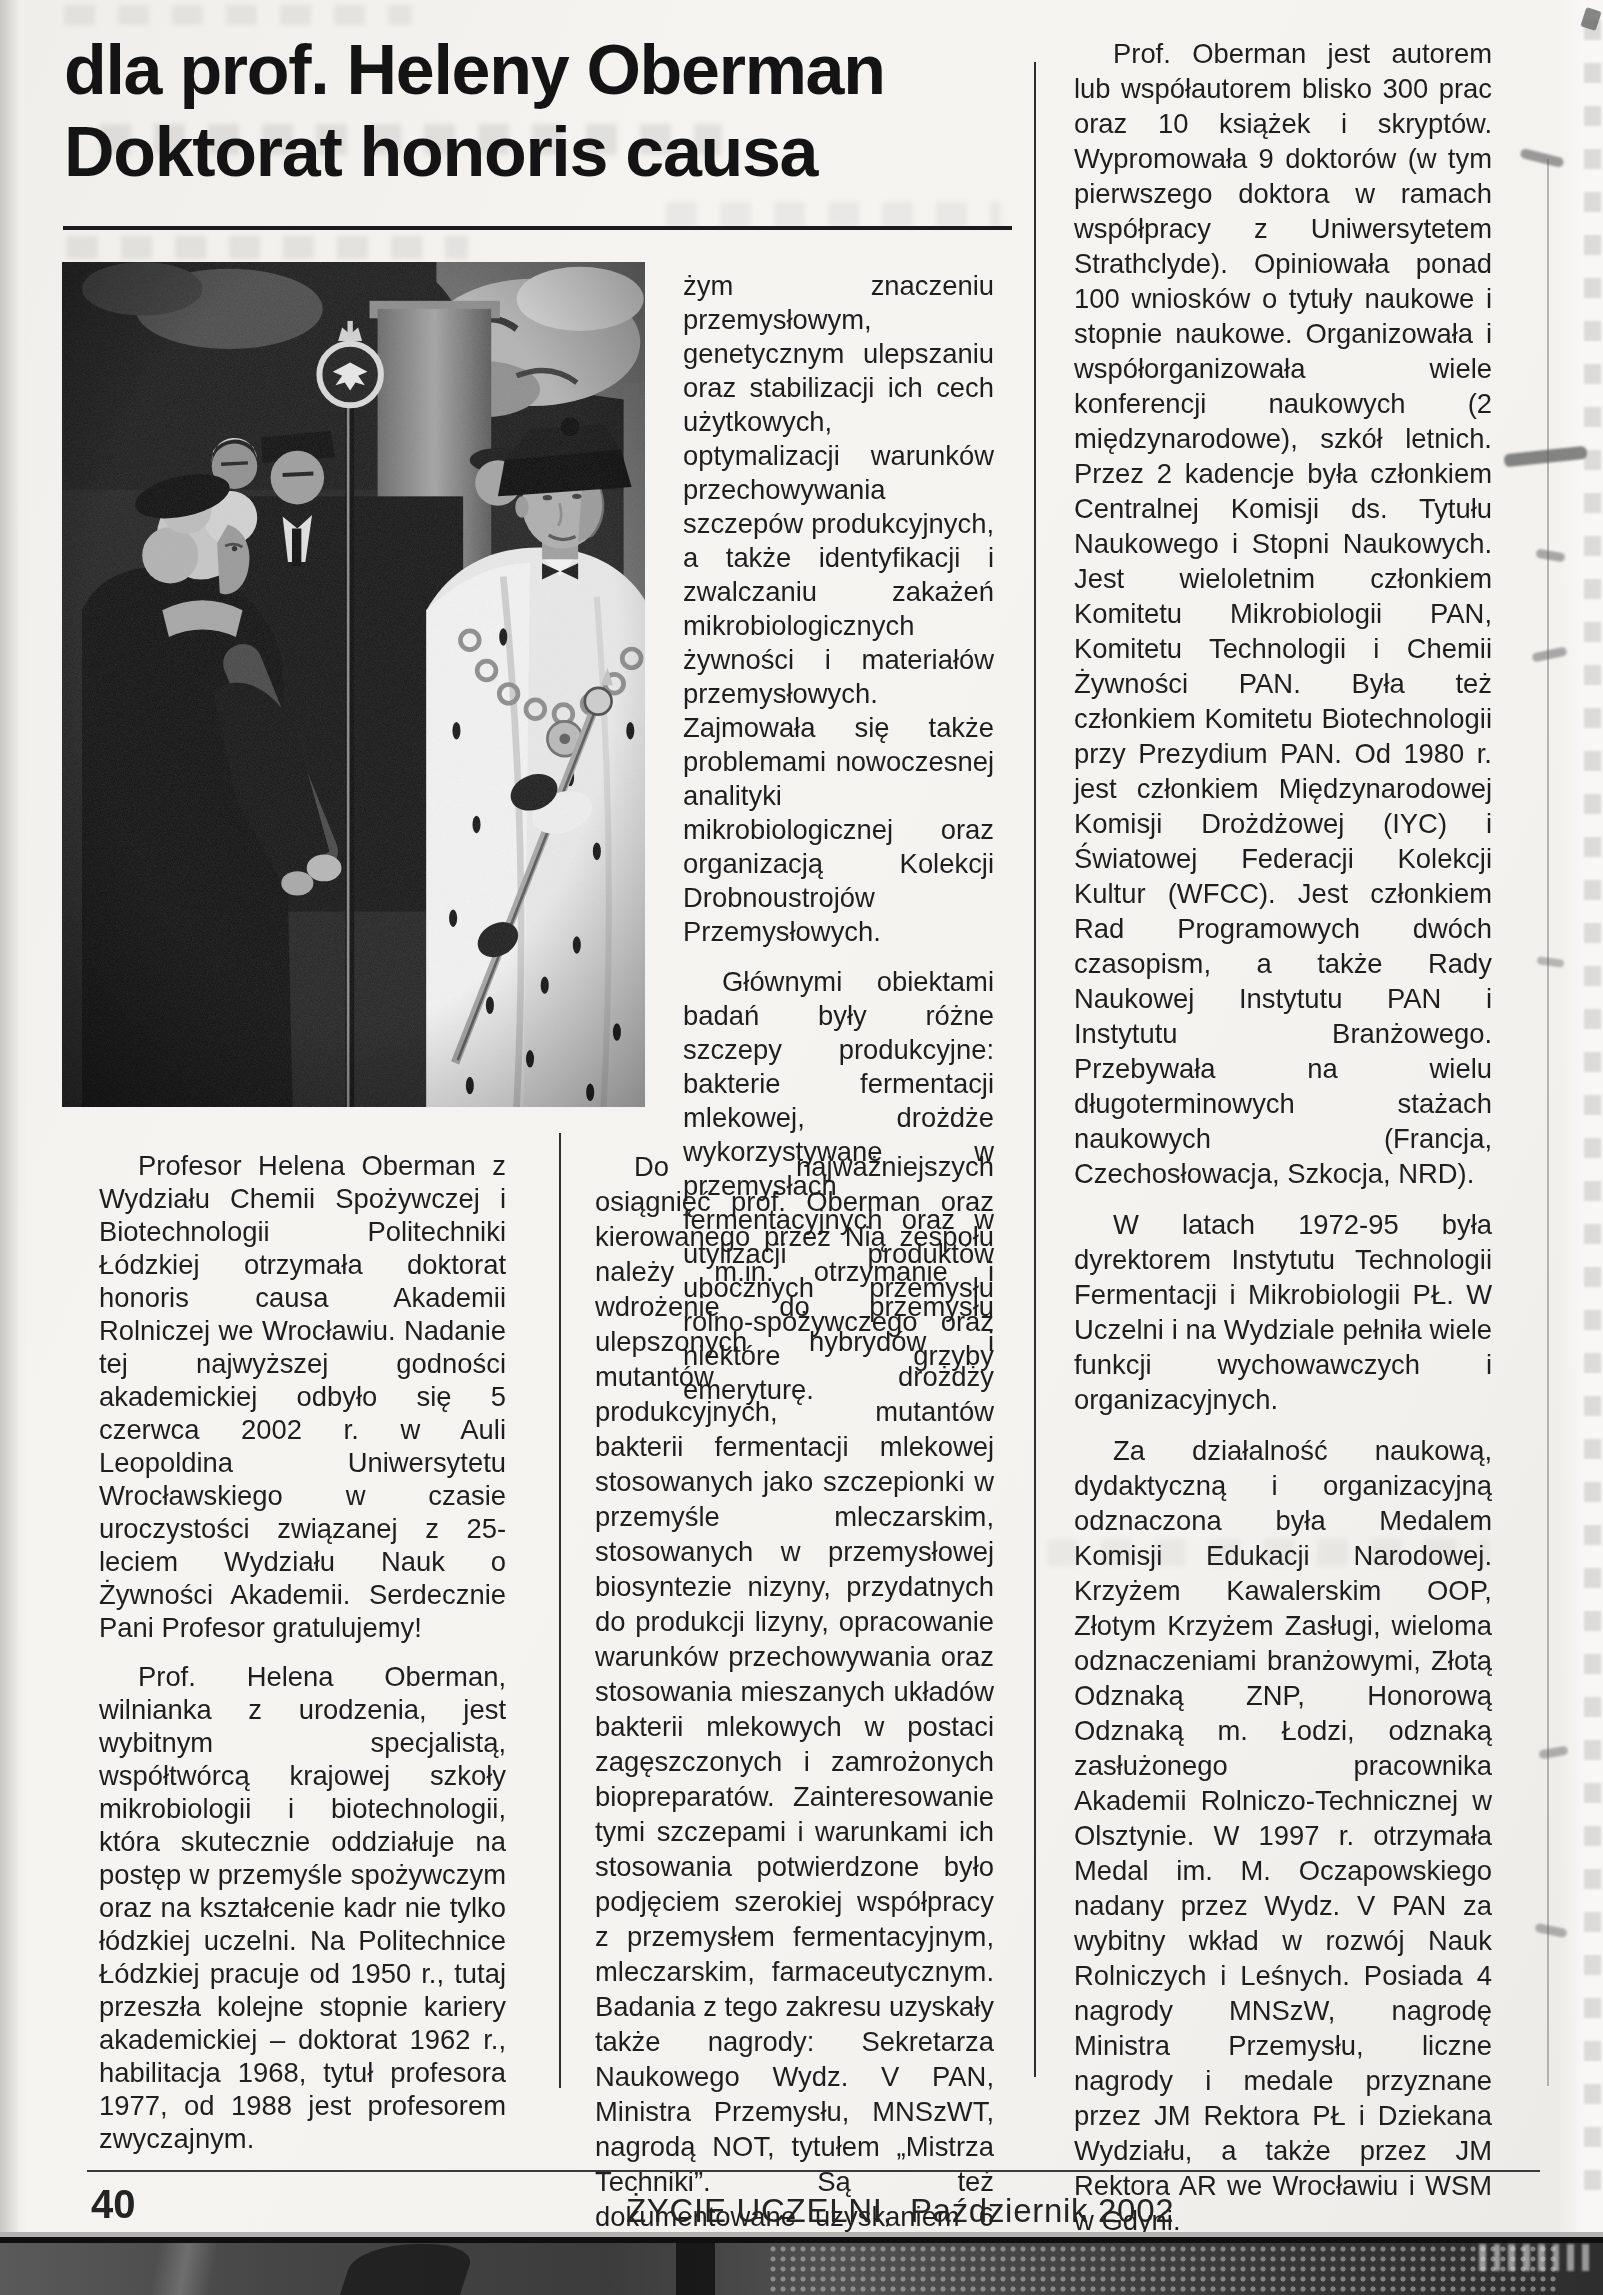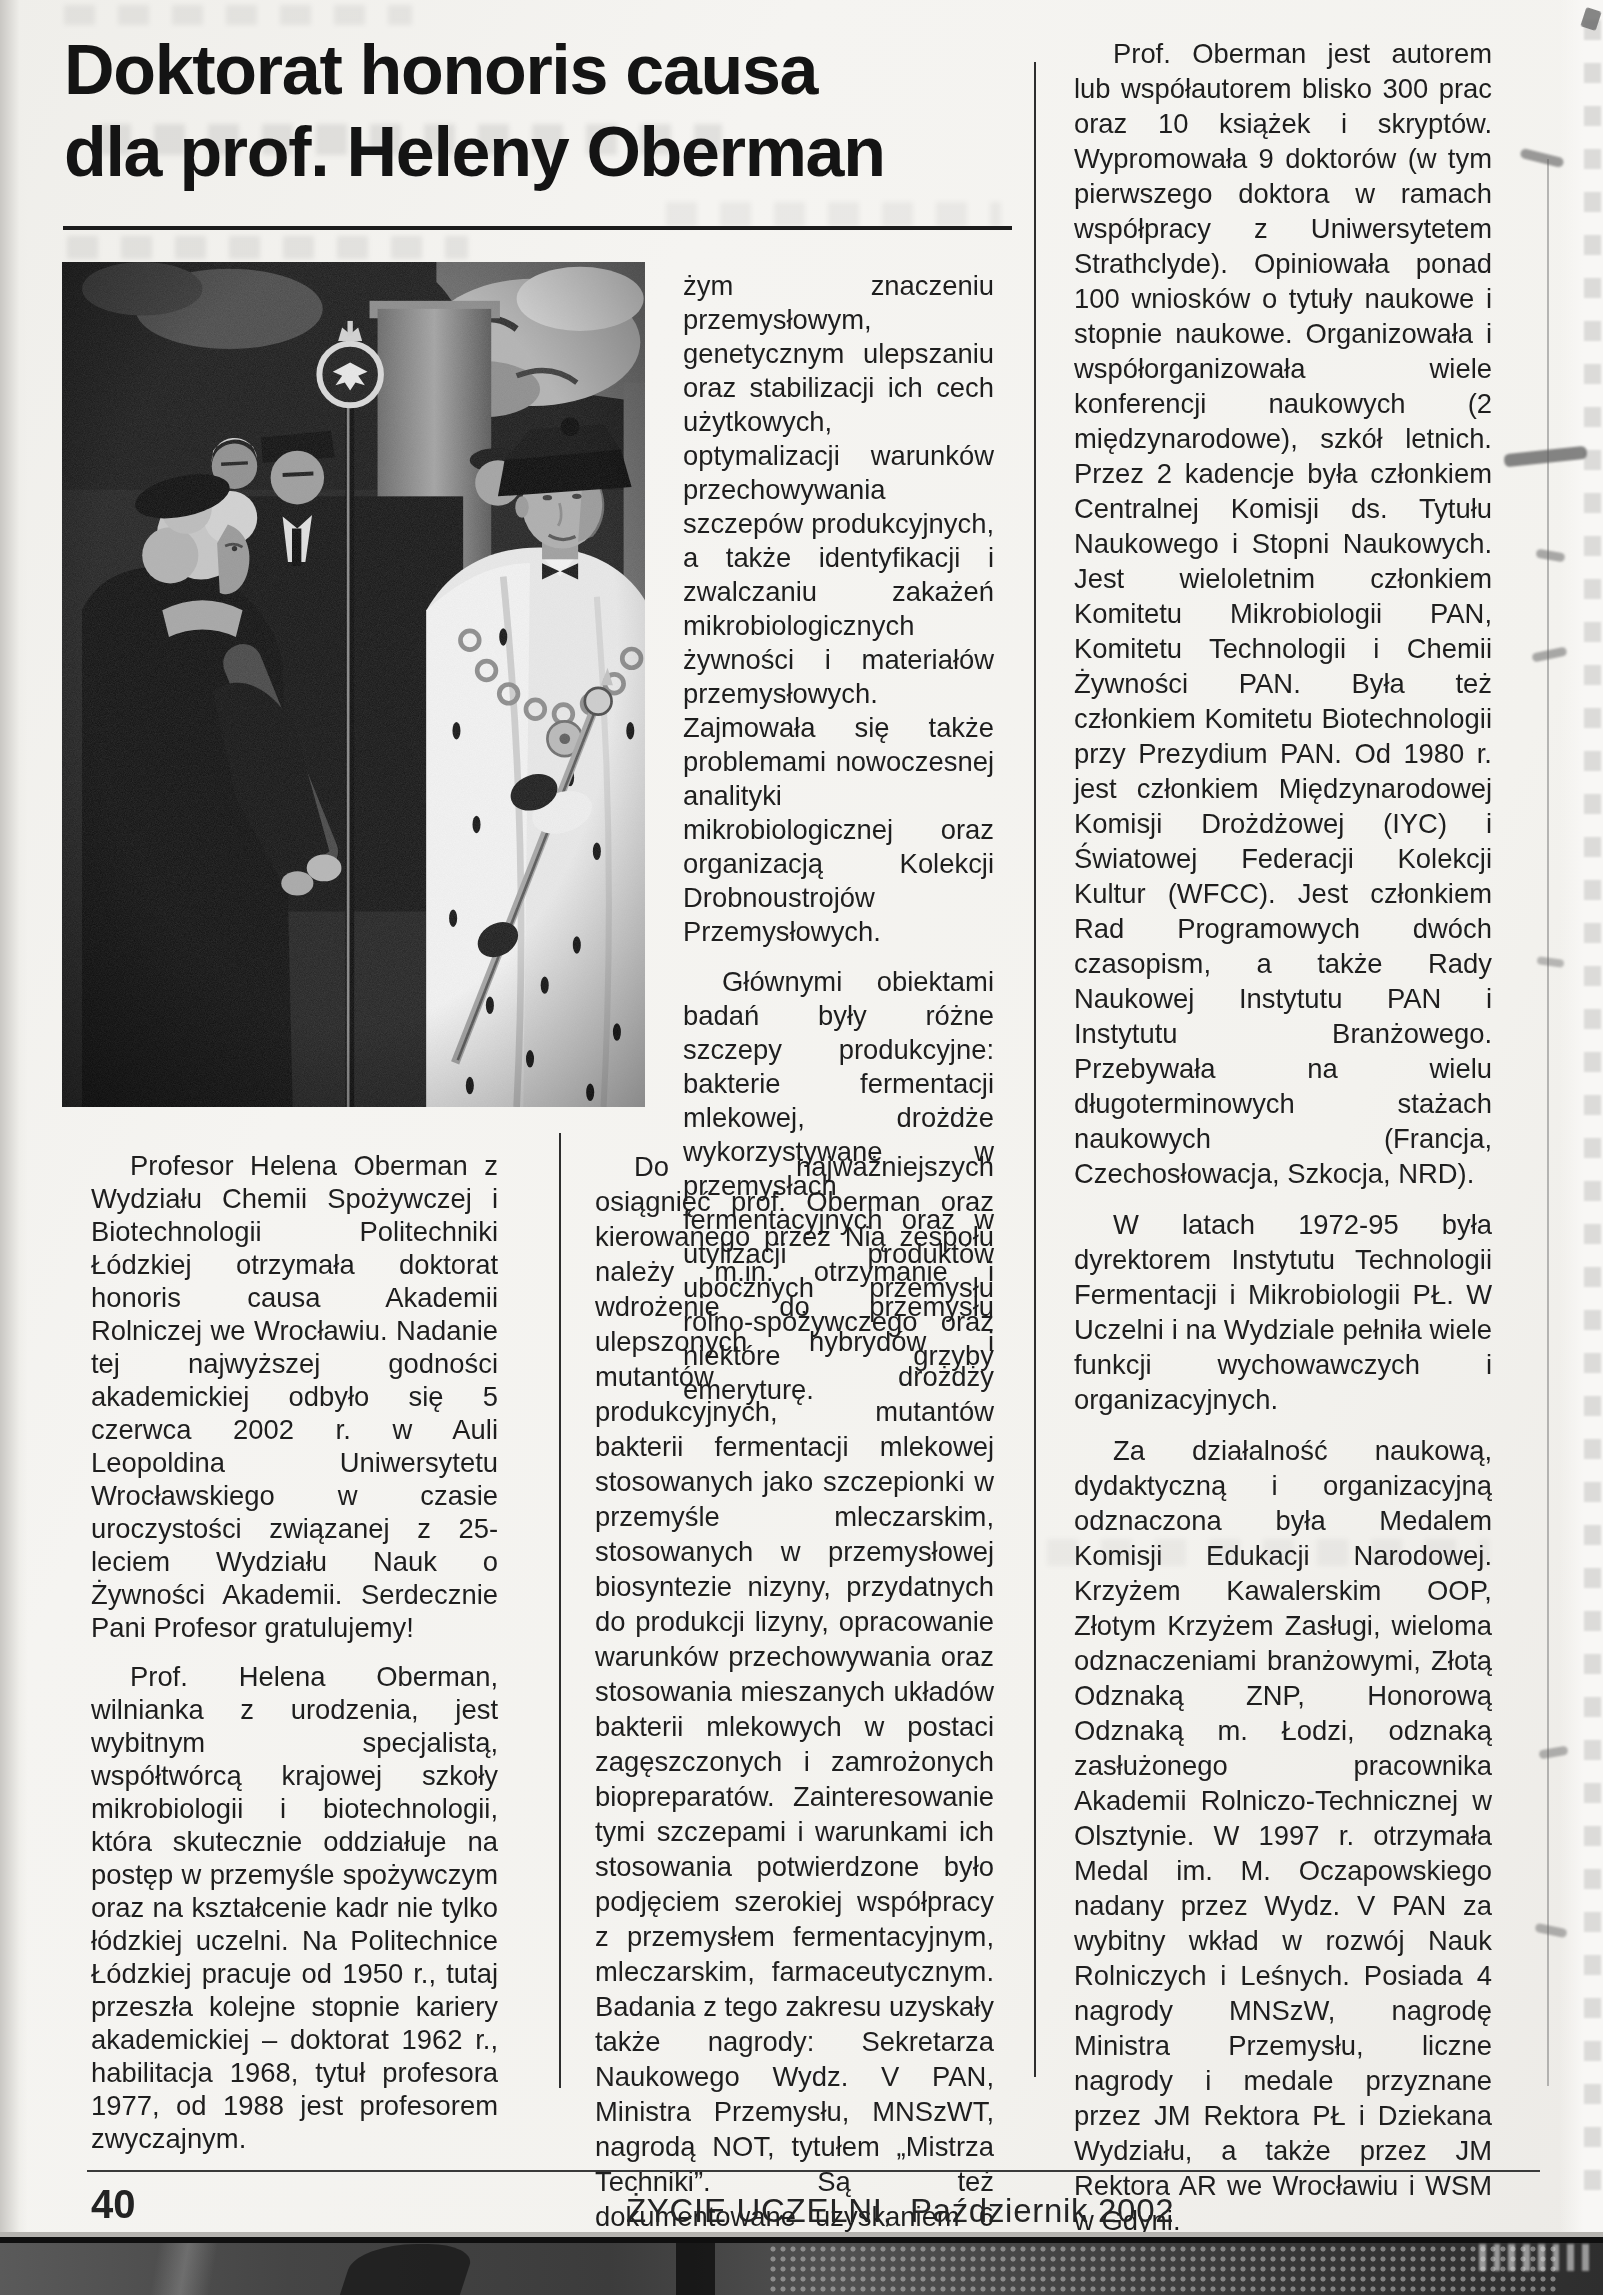--- a/index.html
+++ b/index.html
@@ -90,8 +90,8 @@
   <div class="ghost g3"></div>
 
   <h1 class="title">
+    <span>dla prof. Heleny Oberman</span>
     <span>Doktorat honoris causa</span>
-    <span>dla prof. Heleny Oberman</span>
   </h1>
   <div class="title-rule"></div>
 

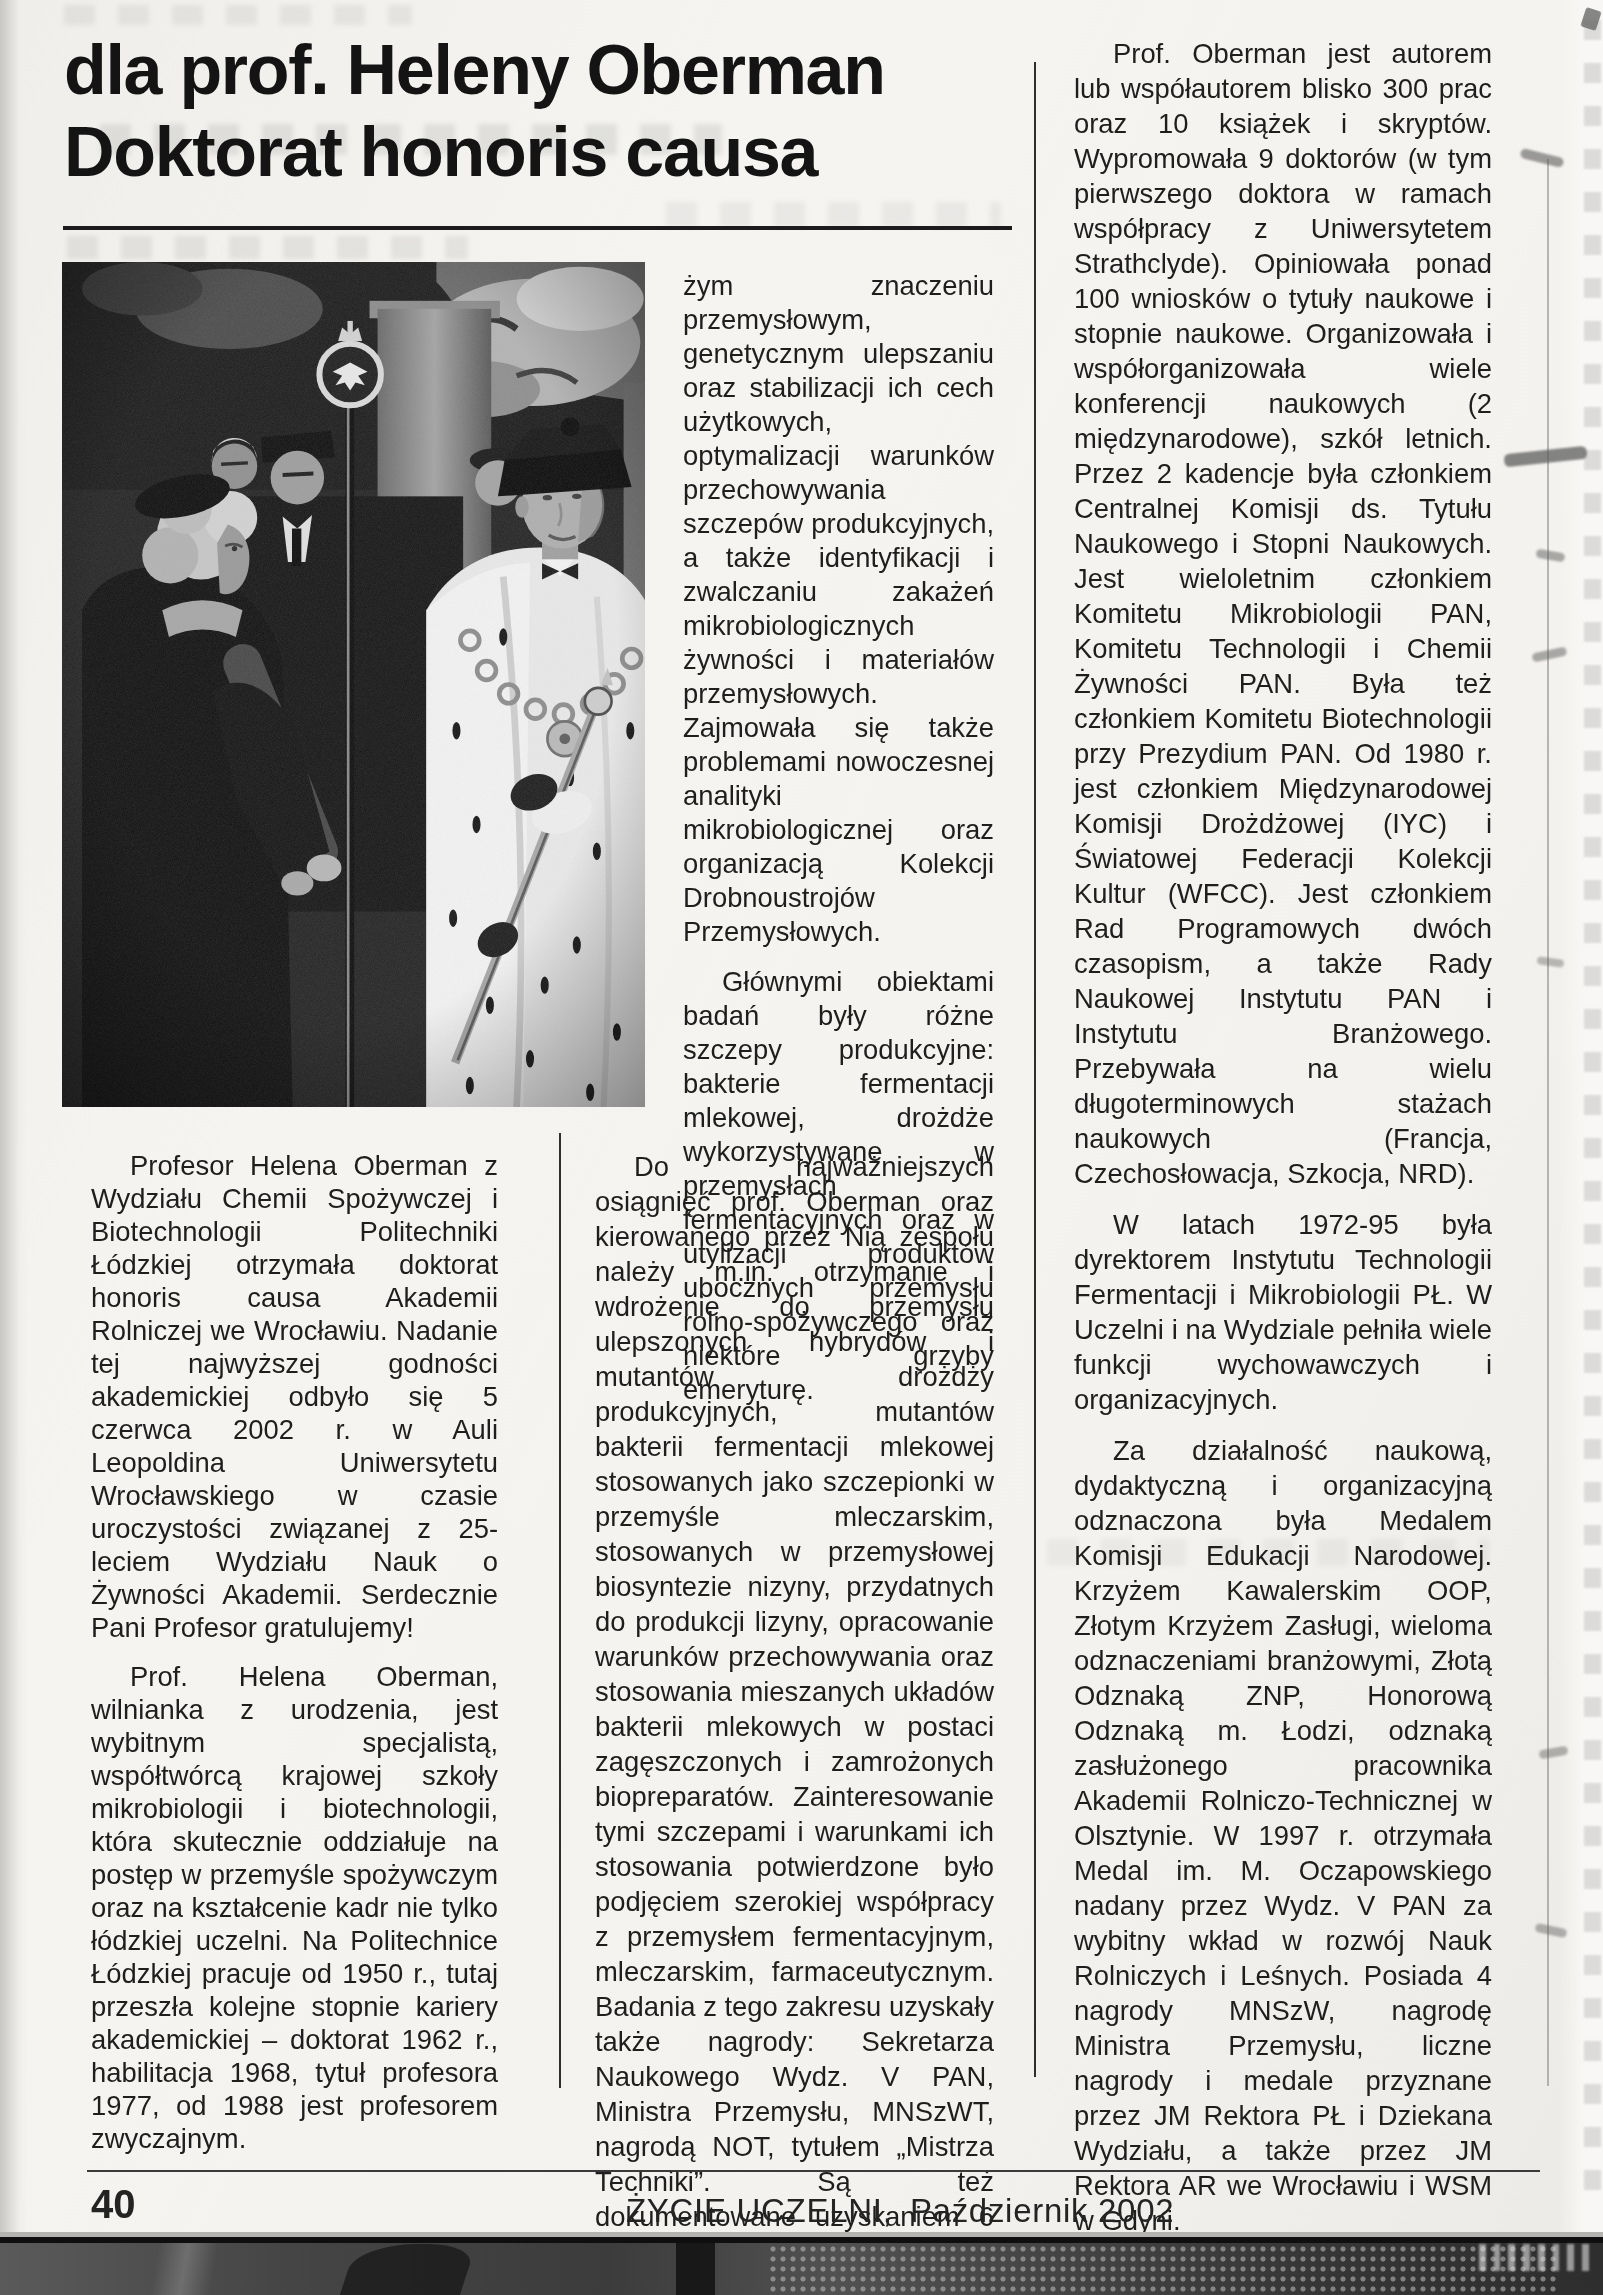--- a/index.html
+++ b/index.html
@@ -21,7 +21,7 @@
   .col{position:absolute; text-align:justify; hyphens:auto; -webkit-hyphens:auto; overflow-wrap:break-word;}
   .col p{margin:16px;}
   .col p.indent{text-indent:39px;}
-  .col-left  {left:75px;  top:1133px; width:439px; font-size:27.4px; line-height:33px;}
+  .col-left  {left:83px;  top:1133px; width:439px; font-size:27.4px; line-height:33px;}
   .col-midtop{left:667px;  top:253px;  width:343px; font-size:27.4px; line-height:34px;}
   .col-mid   {left:579px;  top:1133px; width:431px; font-size:27.4px; line-height:35px;}
   .col-right {left:1058px; top:20px;   width:450px; font-size:27.4px; line-height:35px;}

